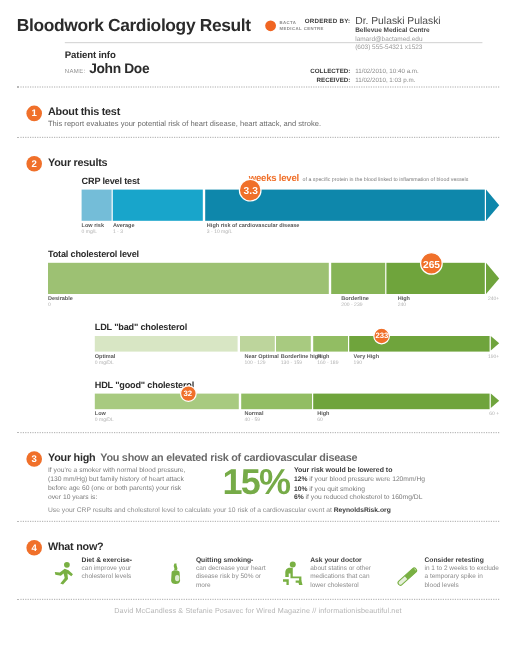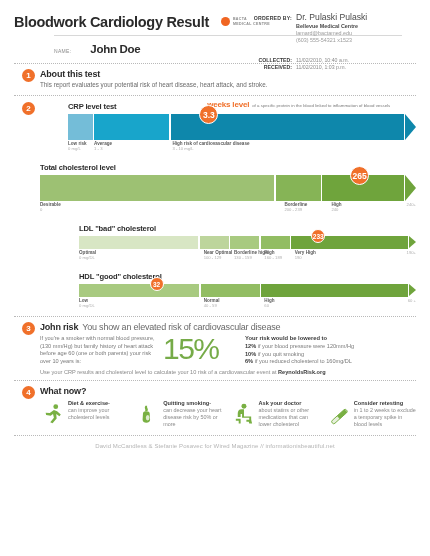--- a/index.html
+++ b/index.html
@@ -180,6 +180,7 @@
     <div class="hr-thin"></div>
 
     <div class="patient">
+      <h2>Patient info</h2>
       <div class="p-name-row">
         <span class="p-lbl">NAME:</span>
         <span class="p-name">John Doe</span>

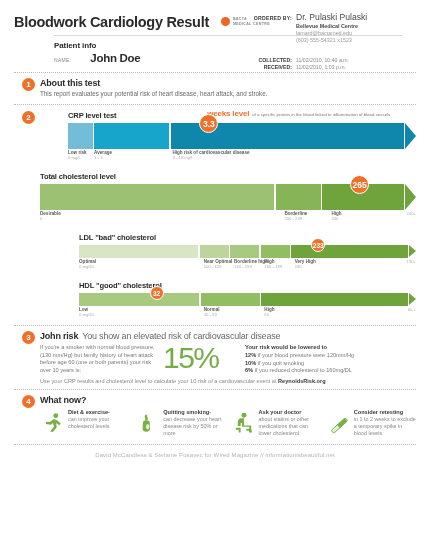--- a/index.html
+++ b/index.html
@@ -51,7 +51,7 @@
 
   .patient { padding: 5px 0 0 40px; }
   .patient h2 { font-size: 8px; font-weight: bold; color: #2b2b2b; letter-spacing: -0.1px; }
-  .p-name-row { display: flex; align-items: baseline; margin-top: 2px; gap: 16px; }
+  .p-name-row { display: flex; align-items: baseline; margin-top: 2px; }
   .p-lbl { font-size: 5px; color: #8a8a8a; letter-spacing: 0.3px; margin-right: 3px; }
   .p-name { font-size: 11.5px; font-weight: bold; color: #2b2b2b; letter-spacing: -0.3px; }
   .p-meta { display: flex; align-items: baseline; margin-top: 3px; gap: 3px; }

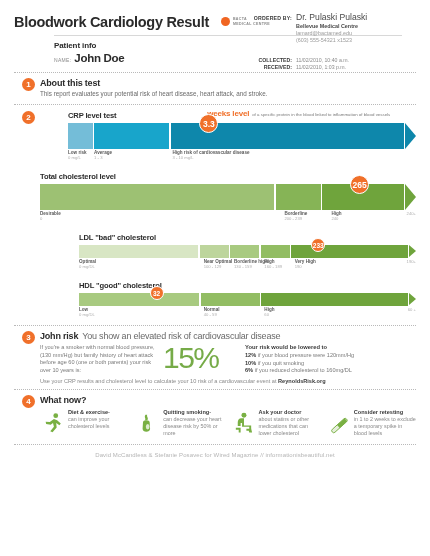--- a/index.html
+++ b/index.html
@@ -61,7 +61,7 @@
 
   
   .section { position: relative; padding-left: 40px; padding-right: 14px; }
-  .sec-head { display: flex; align-items: flex-start; margin-top: 5px; }
+  .sec-head { display: flex; align-items: flex-start; margin-top: 15px; }
   .badge {
     position: absolute; left: 22px;
     width: 13px; height: 13px; border-radius: 50%;

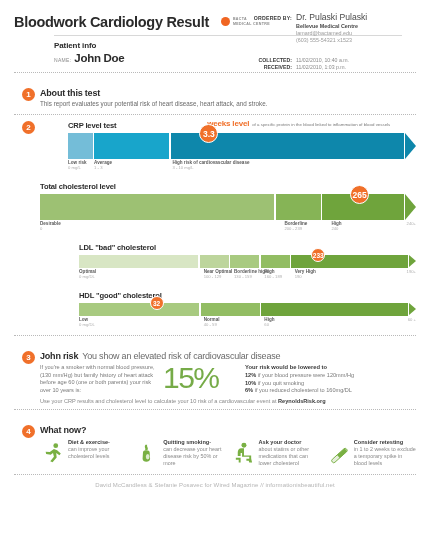--- a/index.html
+++ b/index.html
@@ -204,6 +204,9 @@
 
   <div class="section" style="margin-top:5px;">
     <div class="badge">2</div>
+    <div class="sec-head">
+      <span class="sec-title">Your results</span>
+    </div>
 
     <div id="charts" style="margin-top:6px;">
         <div class="bar-wrap " style="margin-top: 4px; padding-left: 28px;">

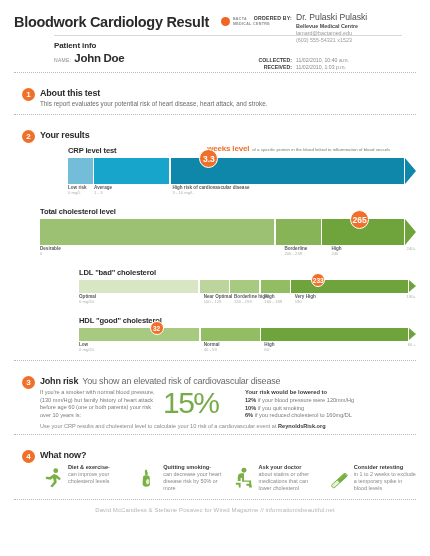--- a/index.html
+++ b/index.html
@@ -337,7 +337,7 @@
   <div class="section" style="margin-top:5px;">
     <div class="badge">3</div>
     <div class="sec-head">
-      <span class="sec-title">John risk</span>
+      <span class="sec-title">Your high</span>
       <span class="sec-sub">You show an elevated risk of cardiovascular disease</span>
     </div>
     <div class="risk-body">

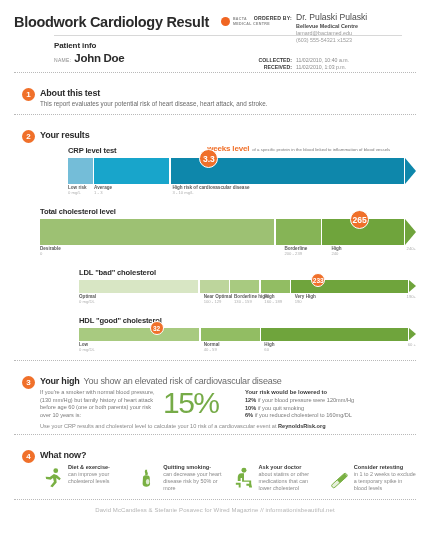--- a/index.html
+++ b/index.html
@@ -70,7 +70,7 @@
     display: flex; align-items: center; justify-content: center;
   }
   .sec-title { font-size: 9px; font-weight: bold; color: #2b2b2b; letter-spacing: -0.2px; }
-  .sec-sub { font-size: 9px; font-weight: normal; color: #6a6a6a; margin-left: 4px; letter-spacing: -0.2px;}
+  .sec-sub { font-size: 9px; font-weight: bold; color: #6a6a6a; margin-left: 4px; letter-spacing: -0.2px;}
   .sec-desc { font-size: 6.3px; color: #6a6a6a; margin-top: 2px; line-height: 8px; }
 
   

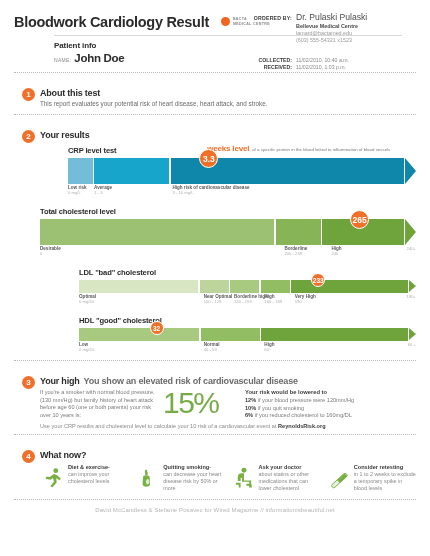--- a/index.html
+++ b/index.html
@@ -114,8 +114,8 @@
   .risk-body { display: flex; margin-top: 3px; }
   .risk-left { width: 123px; font-size: 5.6px; color: #7a7a7a; line-height: 7.6px; }
   .risk-pct {
-    width: 78px; text-align: left;
-    font-size: 30px; font-weight: normal; color: #76ab48;
+    width: 78px; text-align: right;
+    font-size: 30px; font-weight: bold; color: #76ab48;
     letter-spacing: -1.5px; line-height: 32px; margin-top: -2px;
   }
   .risk-right { flex: 1; padding-left: 4px; }

